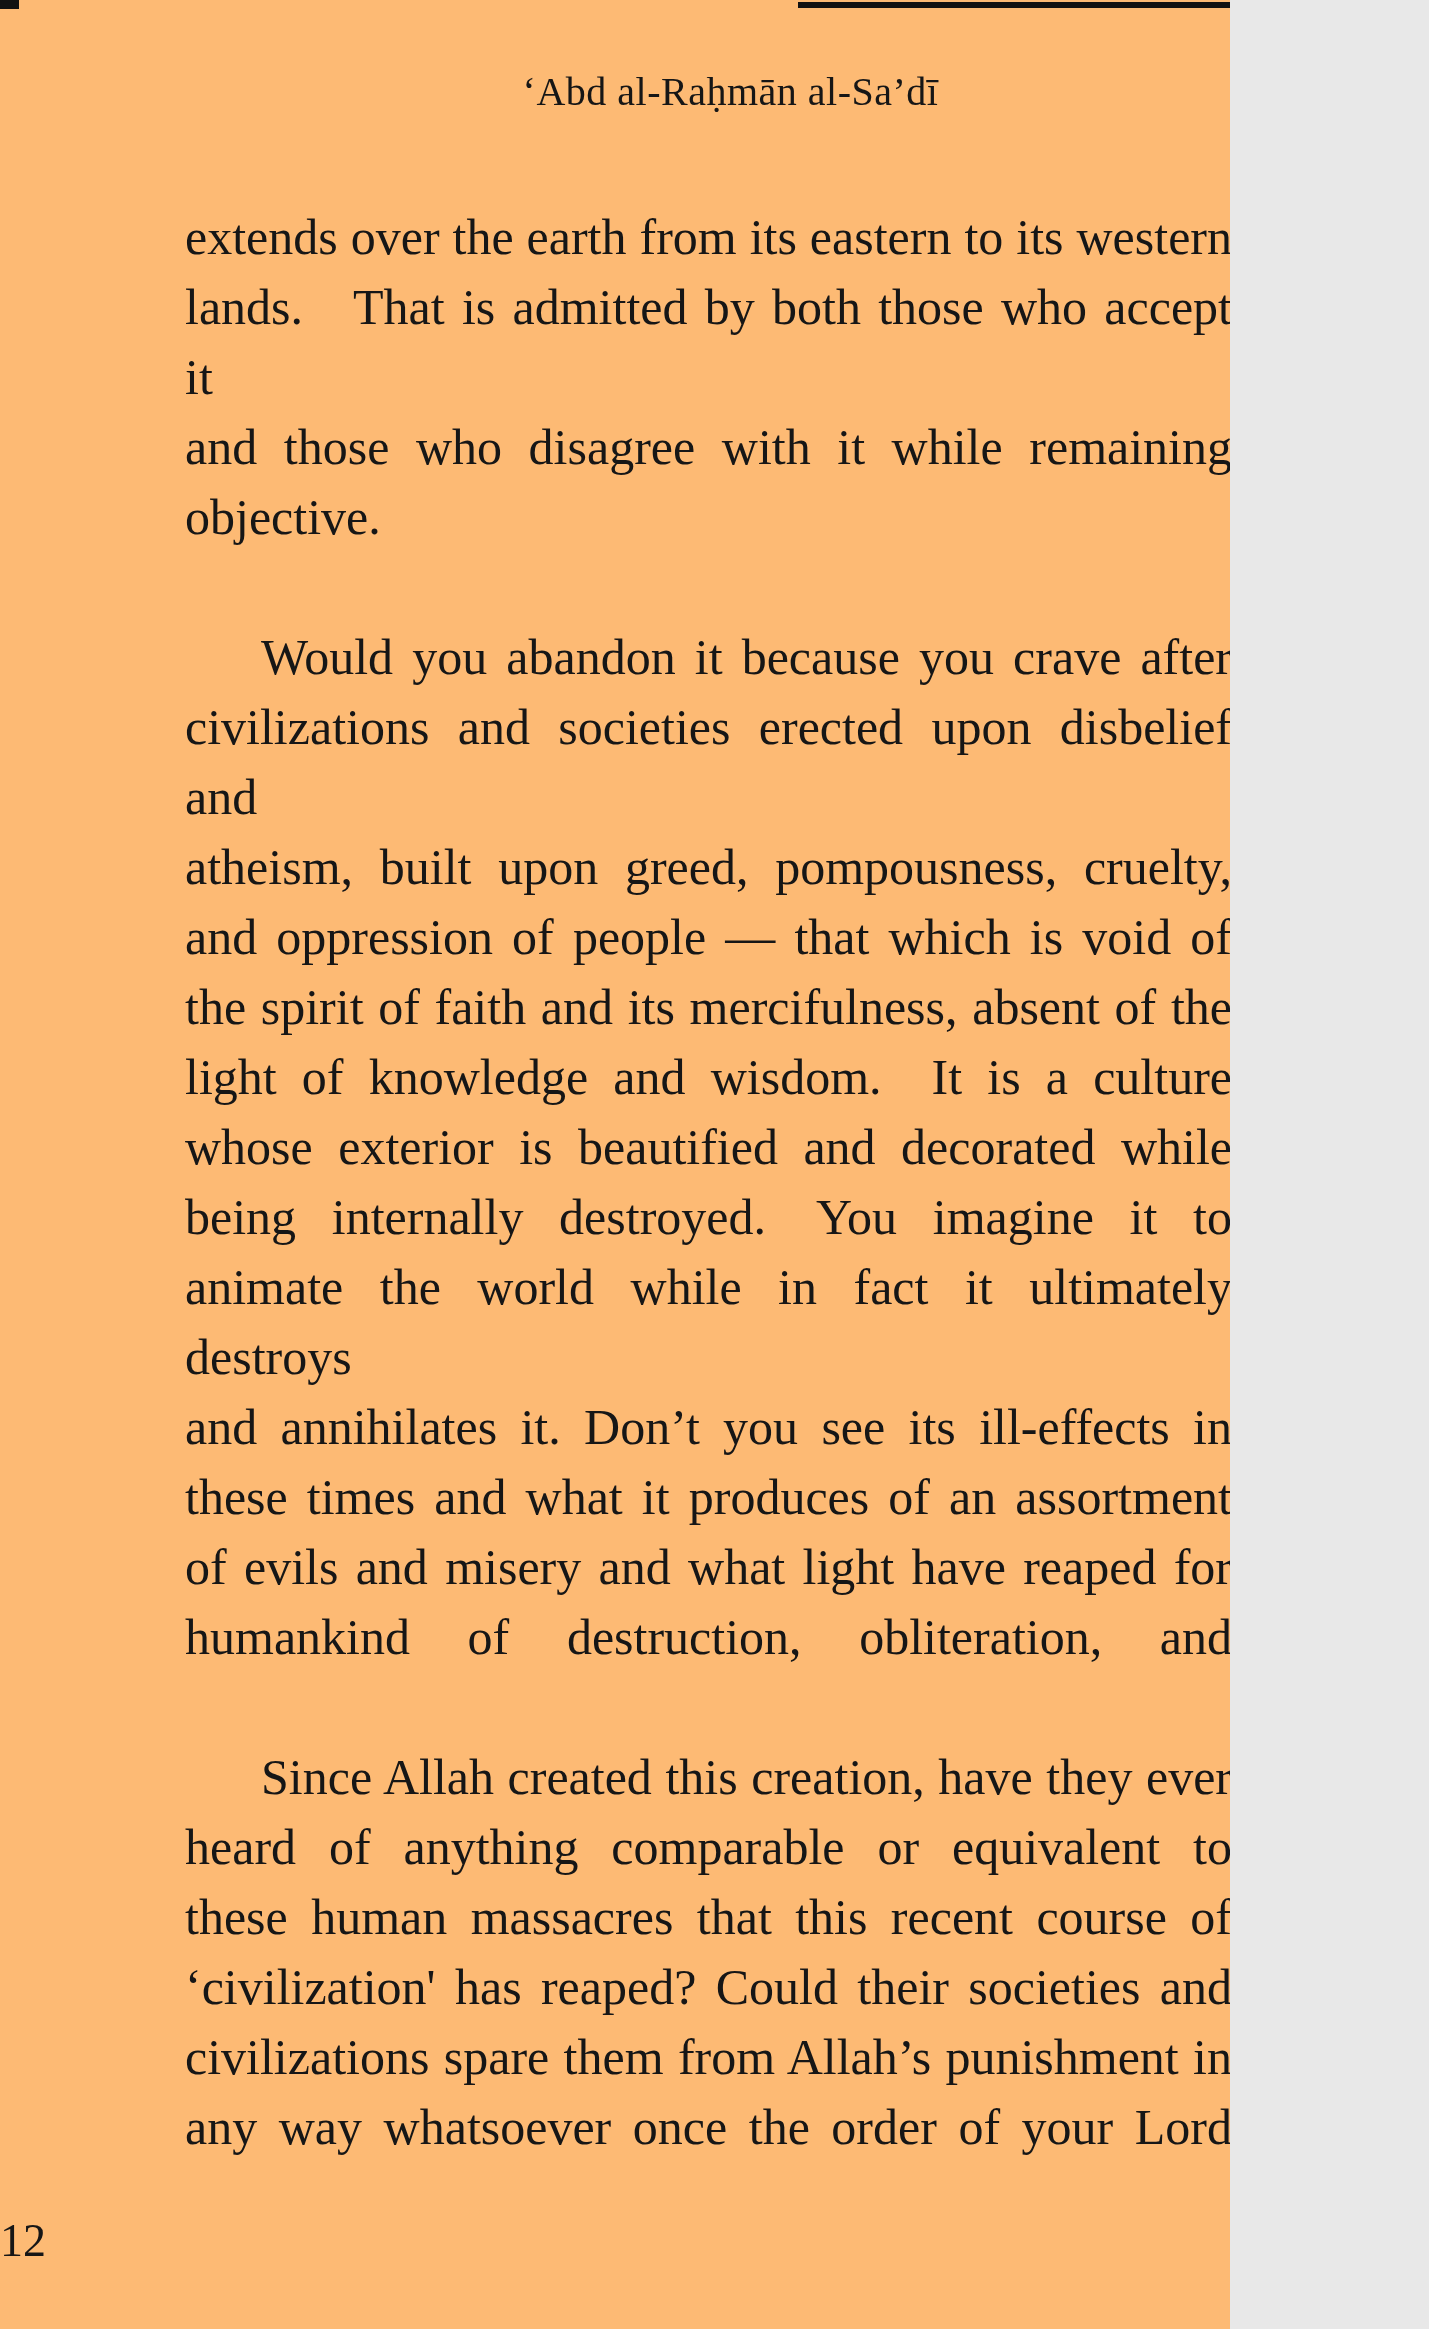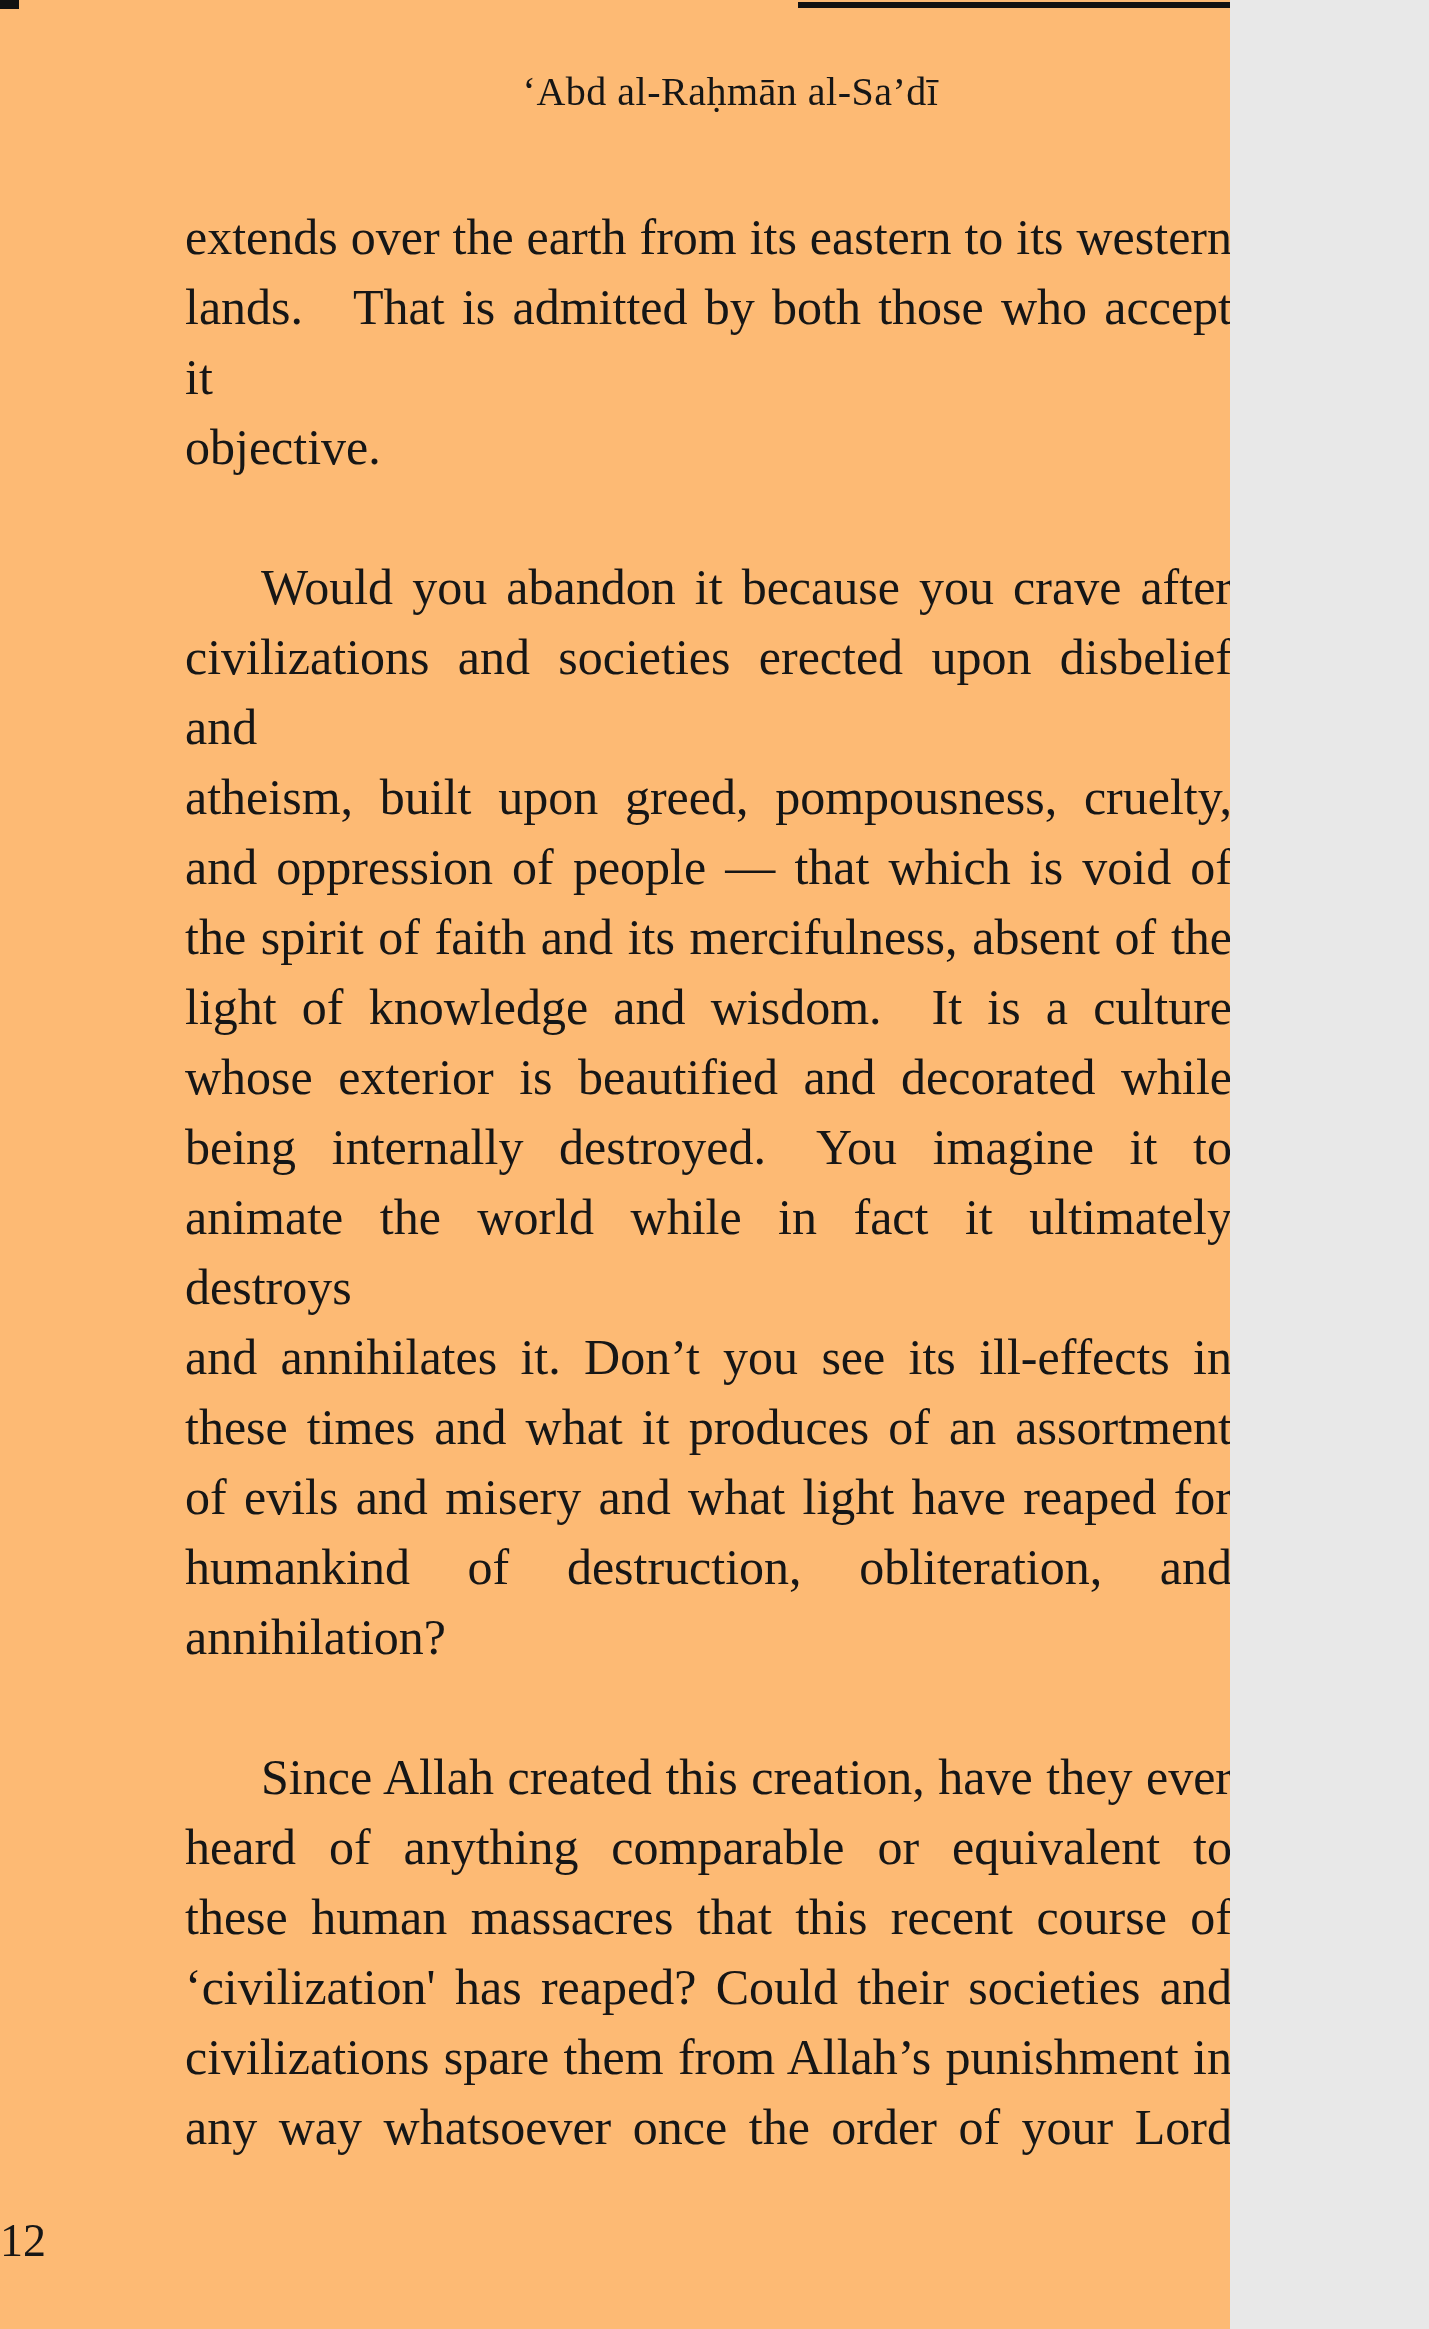--- a/index.html
+++ b/index.html
@@ -92,6 +92,7 @@
       <div class="paragraph">
         <div class="line">extends over the earth from its eastern to its western</div>
         <div class="line">lands. That is admitted by both those who accept it</div>
+        <div class="line">and those who disagree with it while remaining</div>
         <div class="line last">objective.</div>
       </div>
       <div class="paragraph">

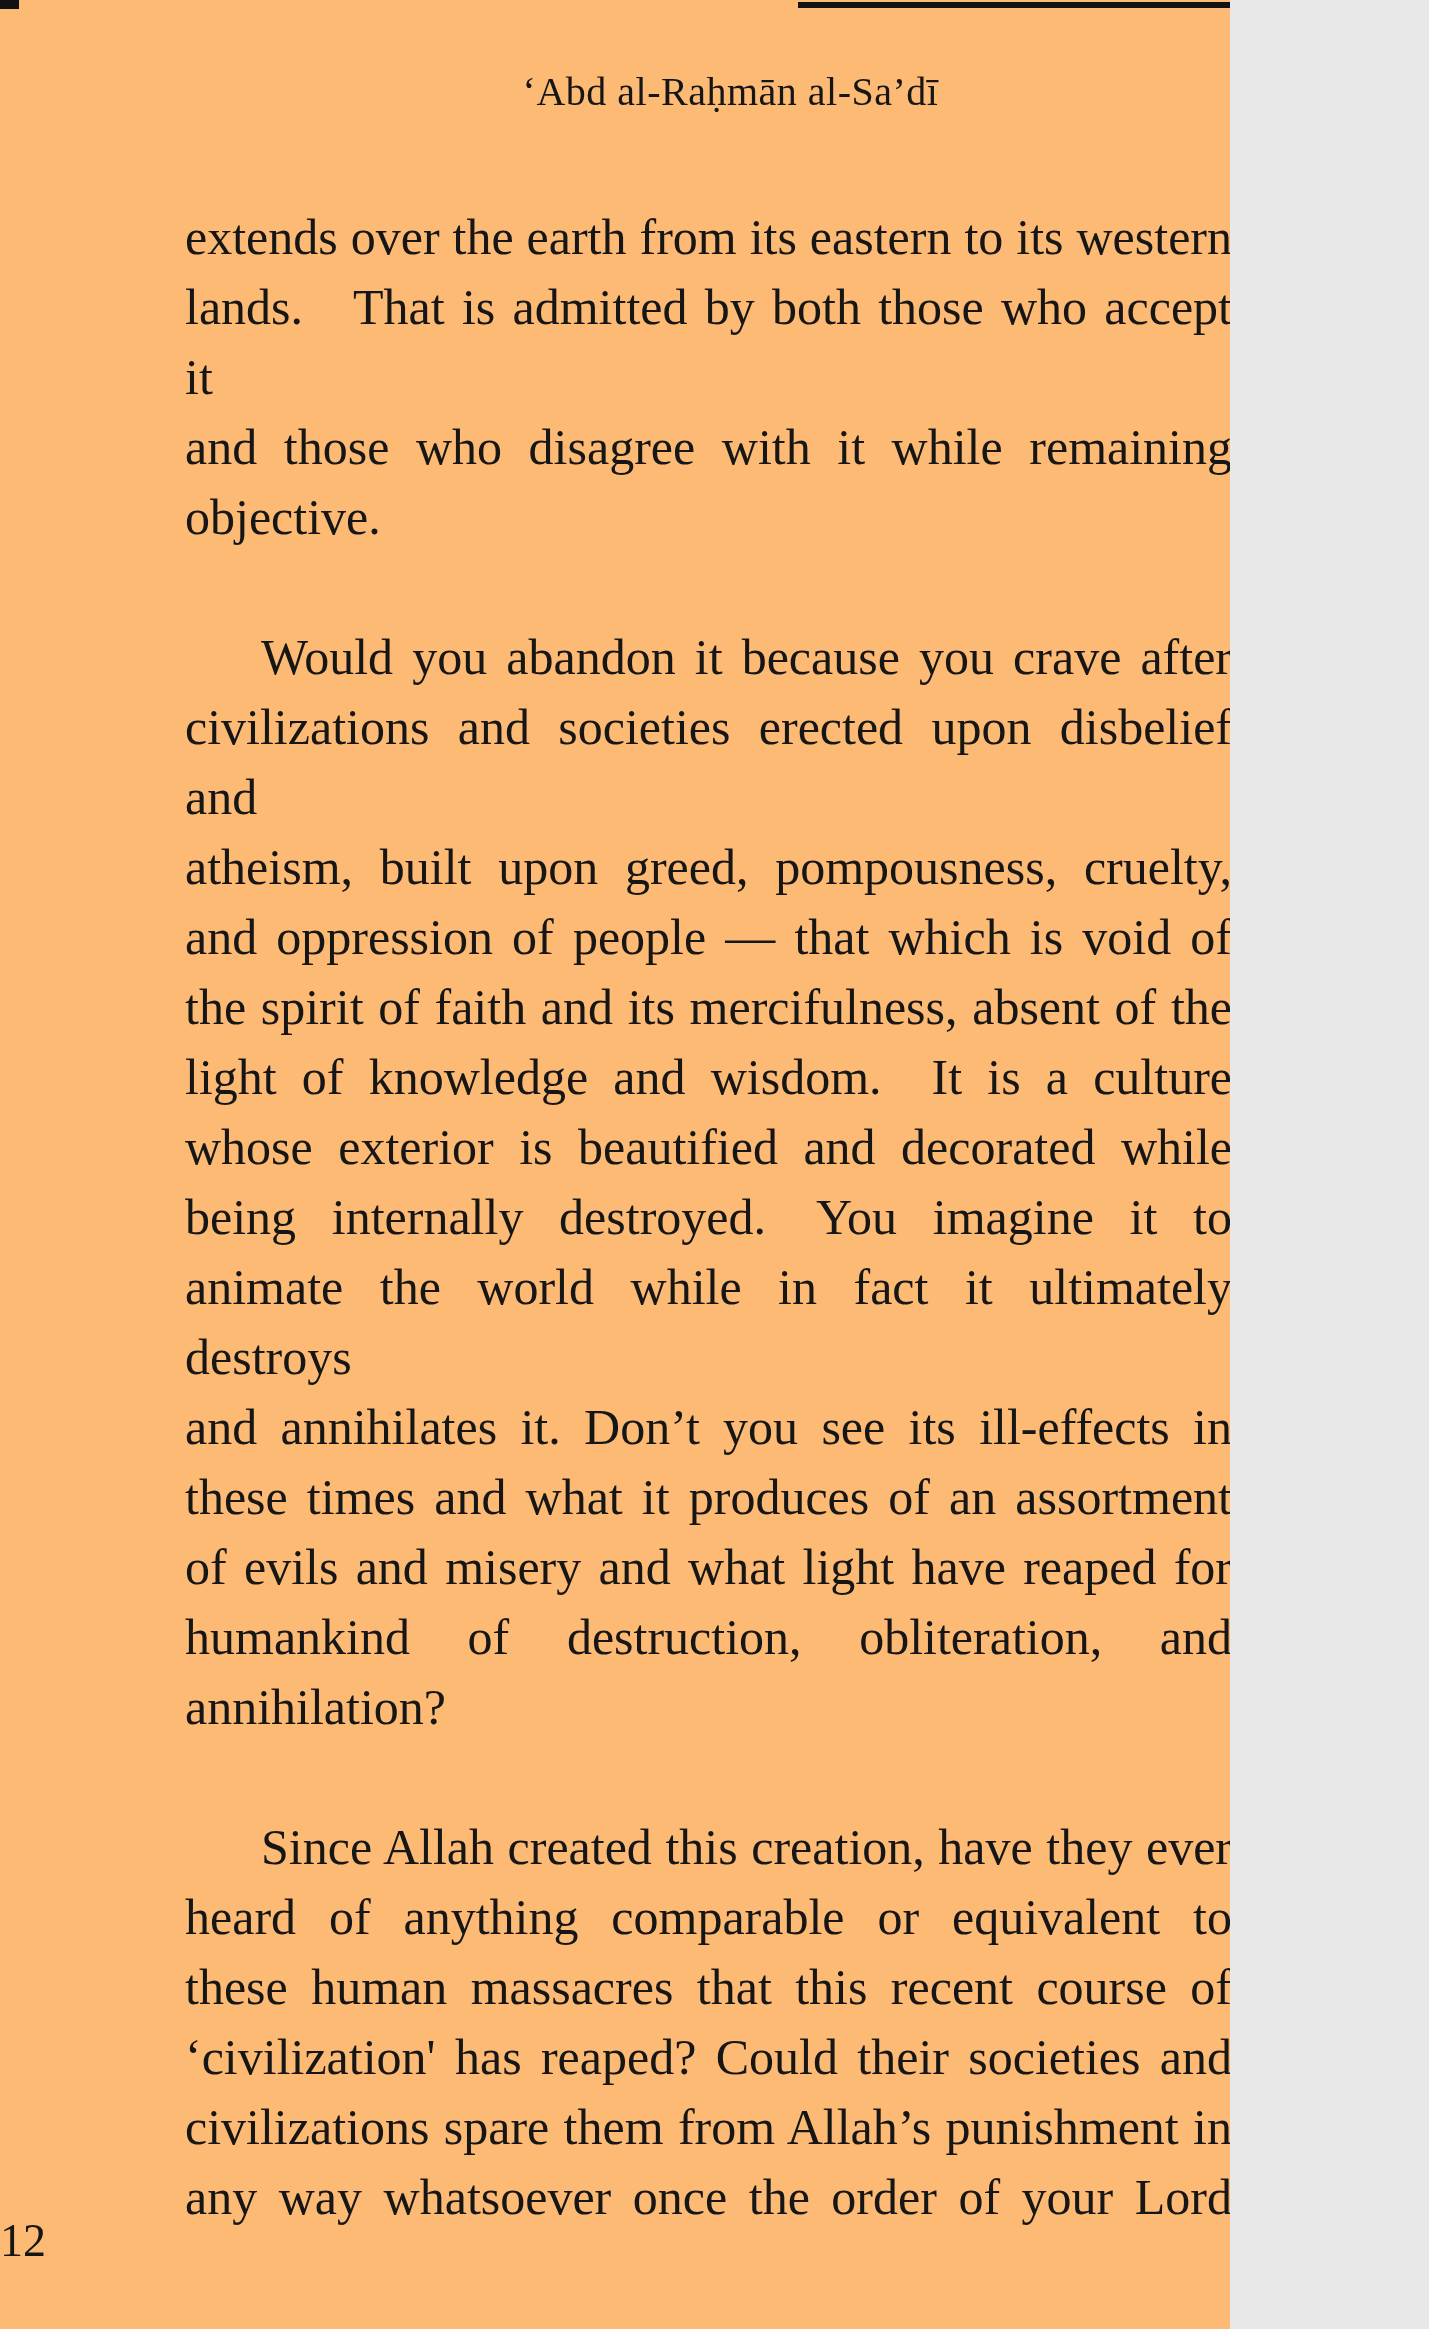--- a/index.html
+++ b/index.html
@@ -109,7 +109,6 @@
         <div class="line">these times and what it produces of an assortment</div>
         <div class="line">of evils and misery and what light have reaped for</div>
         <div class="line">humankind of destruction, obliteration, and</div>
-        <div class="line last">annihilation?</div>
       </div>
       <div class="paragraph">
         <div class="line indent">Since Allah created this creation, have they ever</div>

